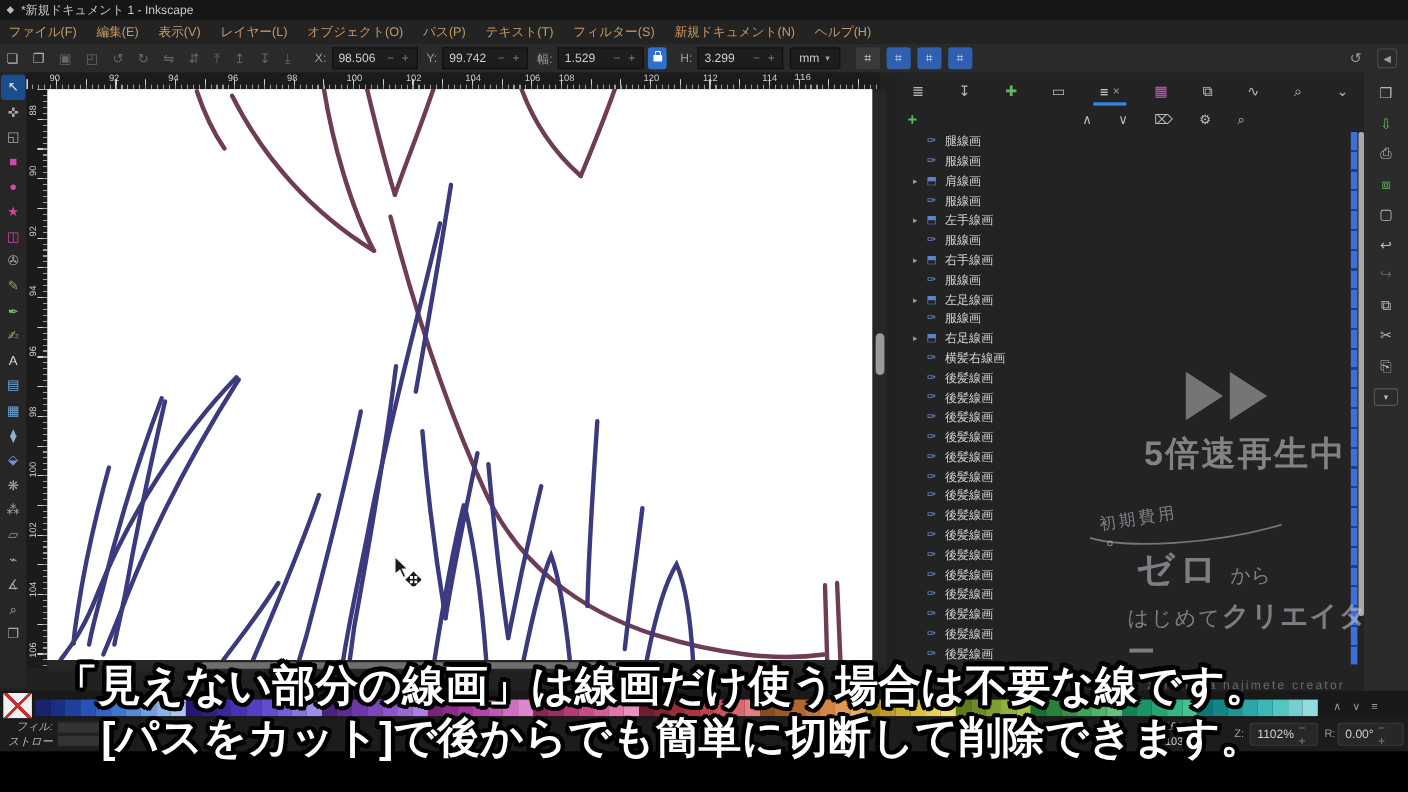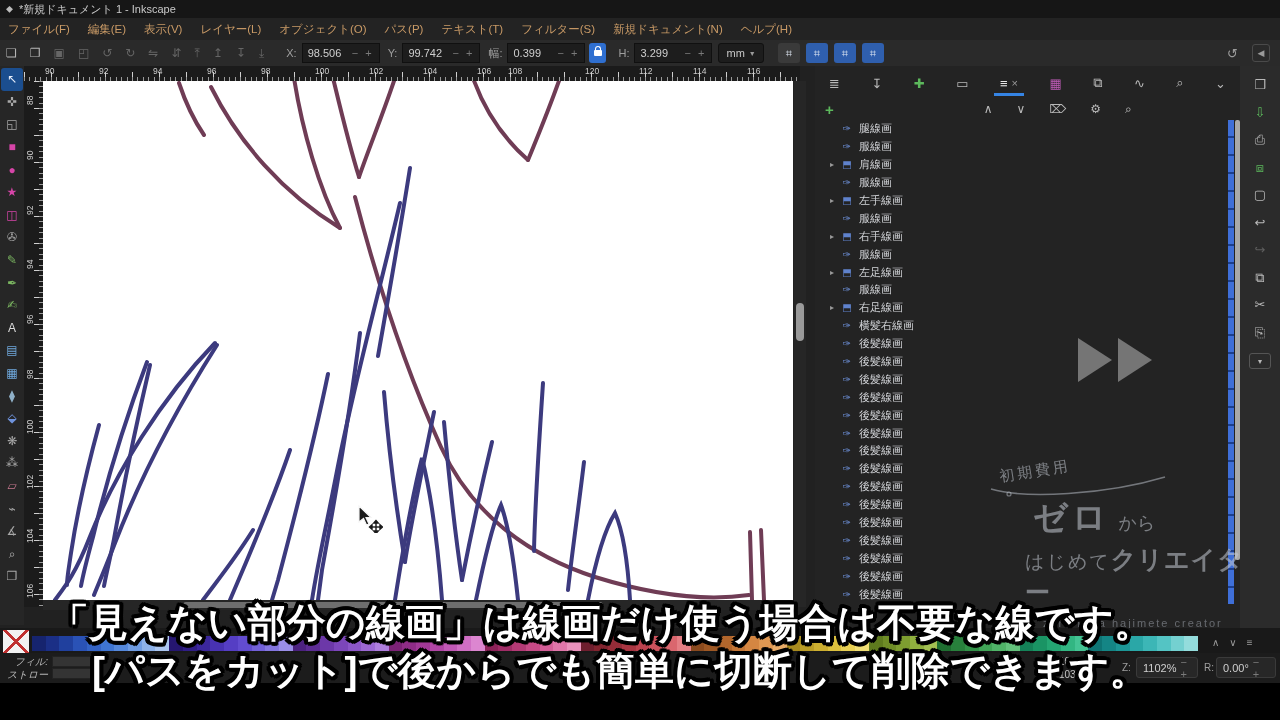--- a/index.html
+++ b/index.html
@@ -197,7 +197,7 @@
     </div>
     <span class="fld-label">幅:</span>
     <div class="num-field">
-      <span class="val">0.399</span>
+      <span class="val">1.529</span>
         <span class="steppers">− +</span>
     </div>
     <div class="lock-btn">

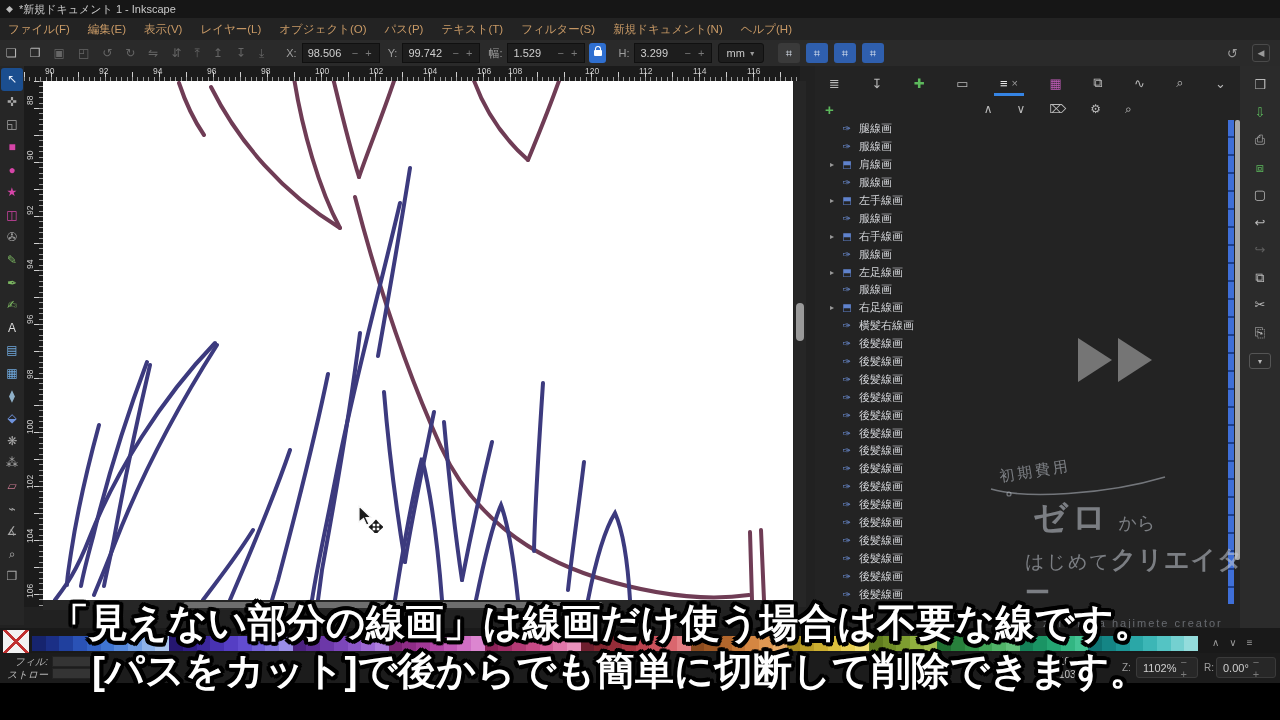--- a/index.html
+++ b/index.html
@@ -267,7 +267,7 @@
       <span style="left: 561px;">120</span>
       <span style="left: 615px;">112</span>
       <span style="left: 669px;">114</span>
-      <span style="left: 723px;">116</span>
+      <span style="left: 698px; font-family: Liberation Mono, monospace;">116</span>
     </div>
   <div class="vruler">
       <span style="top: 24px;">88</span>

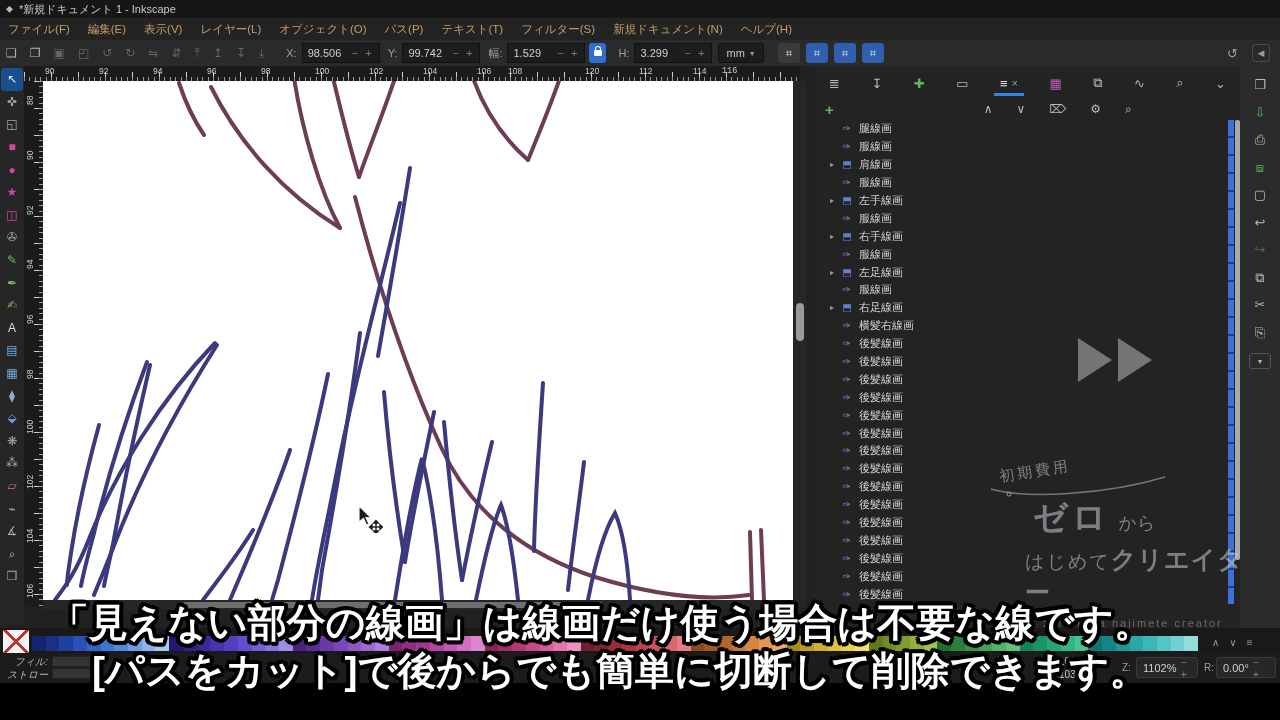--- a/index.html
+++ b/index.html
@@ -545,6 +545,7 @@
       <i></i>
       <i></i>
     </div>
+  <div class="speed">5倍速再生中</div>
 
   <div class="logo">
     <span class="hand">初期費用</span>

